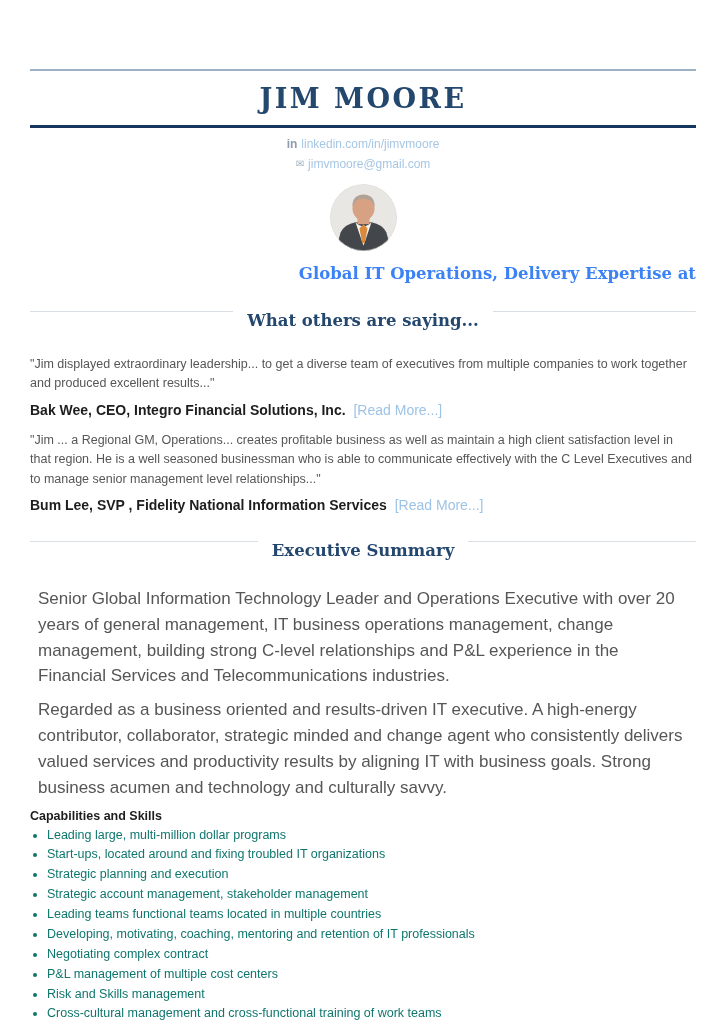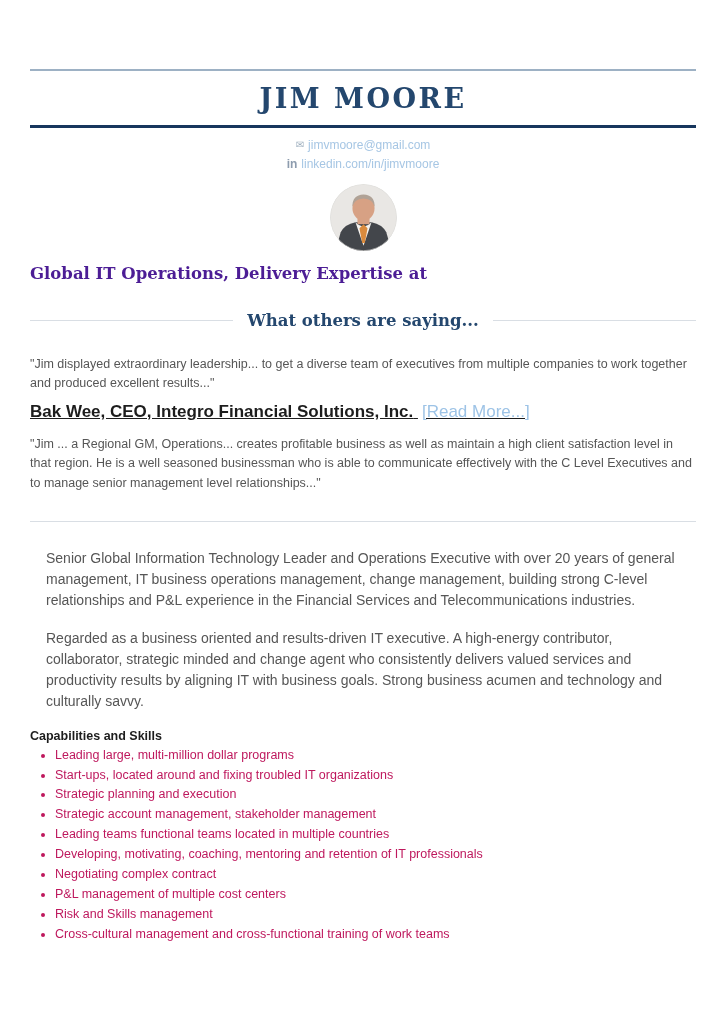--- a/index.html
+++ b/index.html
@@ -94,10 +94,10 @@
 
   <div class="contact">
     <div class="contact-row">
-      <span class="contact-icon">✉</span><a class="contact-link">jimvmoore@gmail.com</a>
+      <span class="li-icon">in</span><a class="contact-link">linkedin.com/in/jimvmoore</a>
     </div>
     <div class="contact-row">
-      <span class="li-icon">in</span><a class="contact-link">linkedin.com/in/jimvmoore</a>
+      <span class="contact-icon">✉</span><a class="contact-link">jimvmoore@gmail.com</a>
     </div>
   </div>
 

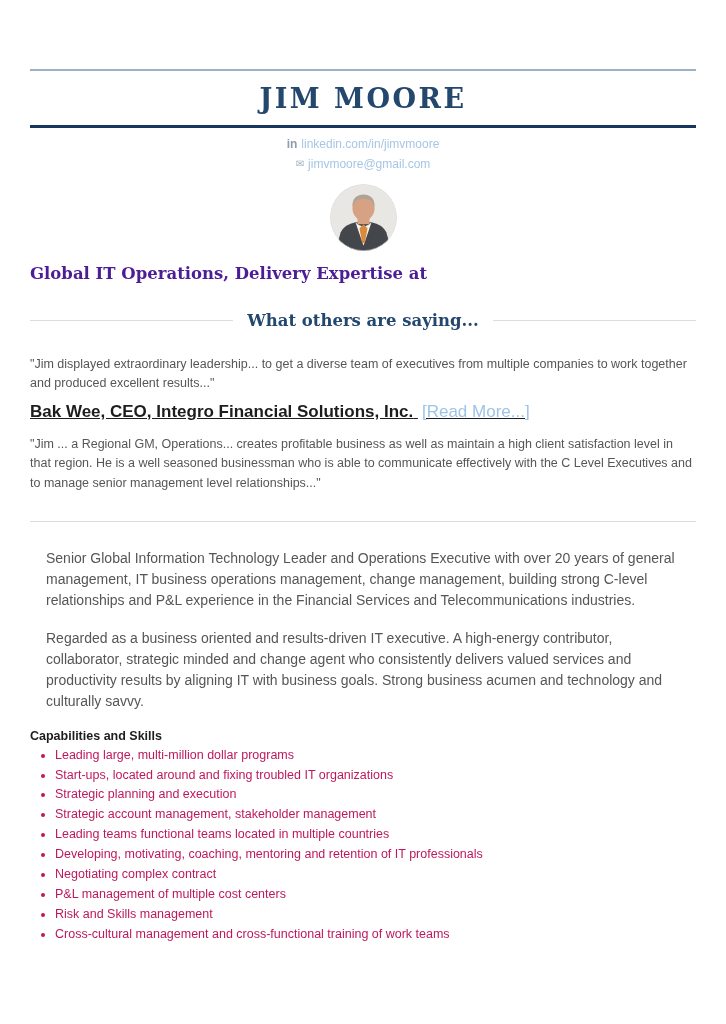--- a/index.html
+++ b/index.html
@@ -37,8 +37,8 @@
   .headline {
     font-family: "DejaVu Serif", serif;
     font-size: 16.5px; font-weight: bold;
-    color: #4c1d95;
-    text-align: left;
+    color: #3b82f6;
+    text-align: right;
     margin-top: 13px;
   }
 

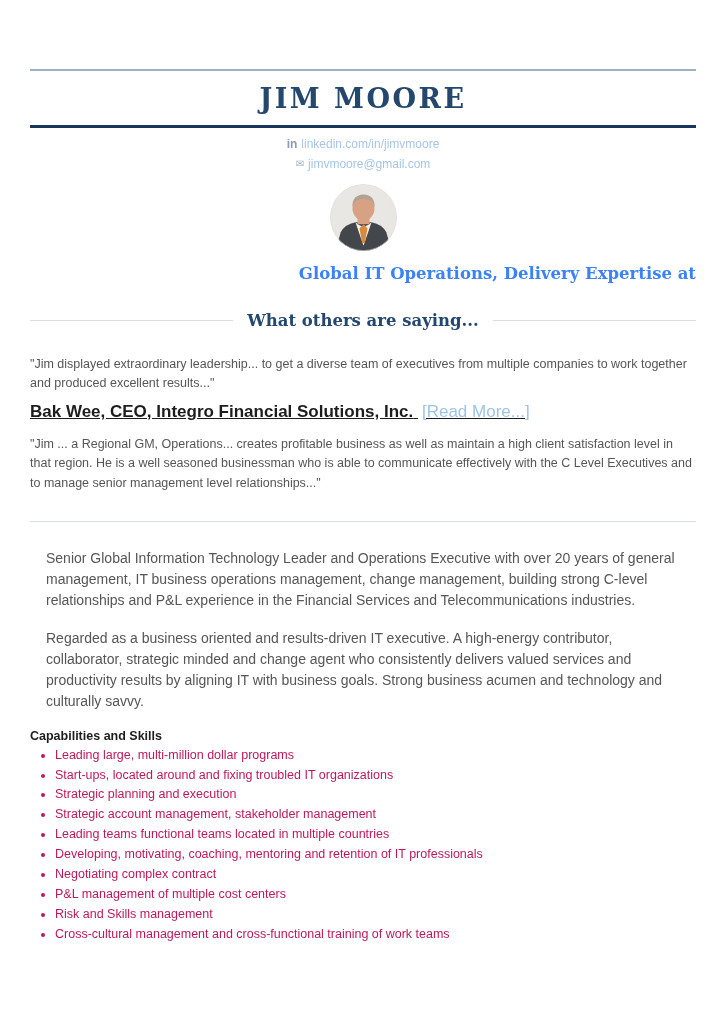--- a/index.html
+++ b/index.html
@@ -44,7 +44,7 @@
 
   
   .section-head {
-    display: flex; align-items: center;
+    display: flex; align-items: flex-start;
     margin-top: 28px;
   }
   .section-head .line { flex: 1; border-top: 1px solid #d9dee4; }

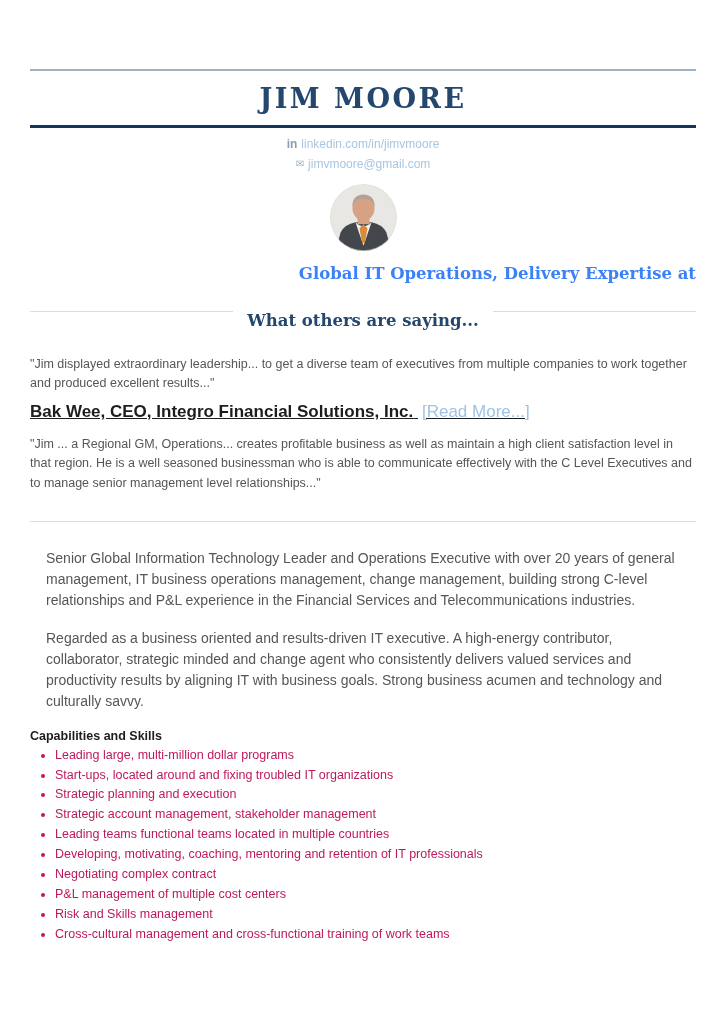--- a/index.html
+++ b/index.html
@@ -59,7 +59,7 @@
   
   .testimonials { margin-top: 25px; }
   .quote { font-size: 12.5px; line-height: 1.55; color: #565656; margin: 0 0 8px 0; }
-  .attribution { font-size: 17px; font-weight: bold; color: #1d1d1d; margin: 0 0 13px 0; text-decoration: underline; }
+  .attribution { font-size: 14px; font-weight: bold; color: #1d1d1d; margin: 0 0 13px 0; }
   .read-more { font-weight: normal; color: #9dc3e6; margin-left: 4px; text-decoration: none; }
 
   

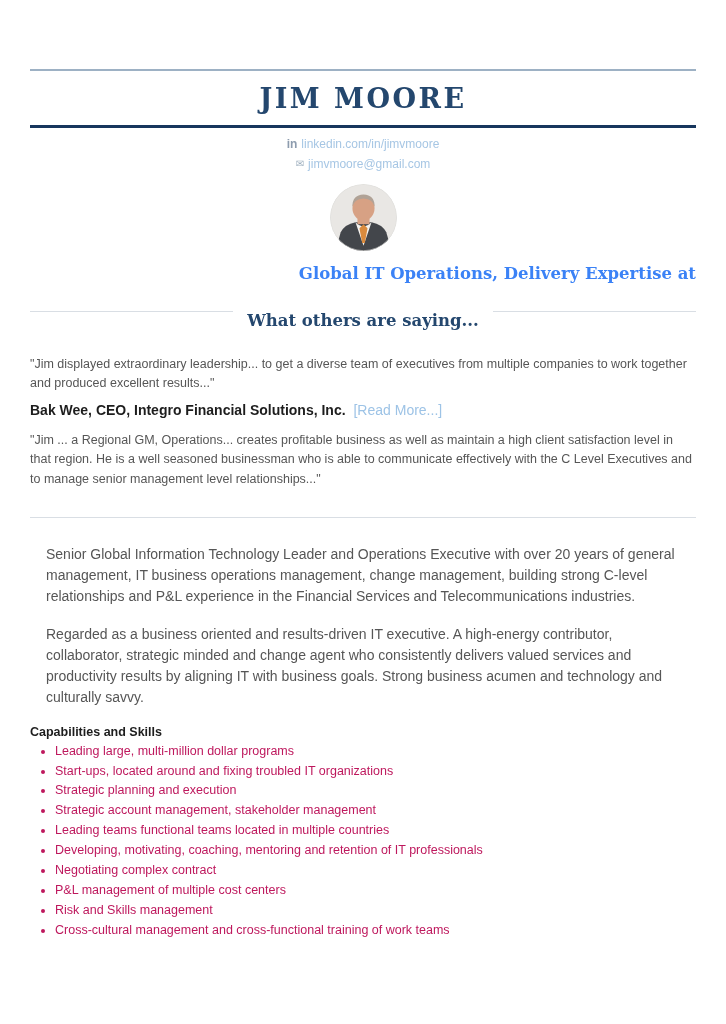--- a/index.html
+++ b/index.html
@@ -136,6 +136,10 @@
       <a class="read-more">[Read More...]</a>
     </p>
     <p class="quote">"Jim ... a Regional GM, Operations...  creates profitable business as well as maintain a high client satisfaction level in that region. He is a well seasoned businessman who is able to communicate effectively with the C Level Executives and to manage senior management level relationships..."</p>
+    <p class="attribution">
+      <span>Bum Lee, SVP , Fidelity National Information Services</span>
+      <a class="read-more">[Read More...]</a>
+    </p>
   </div>
 
   <div class="section-head">

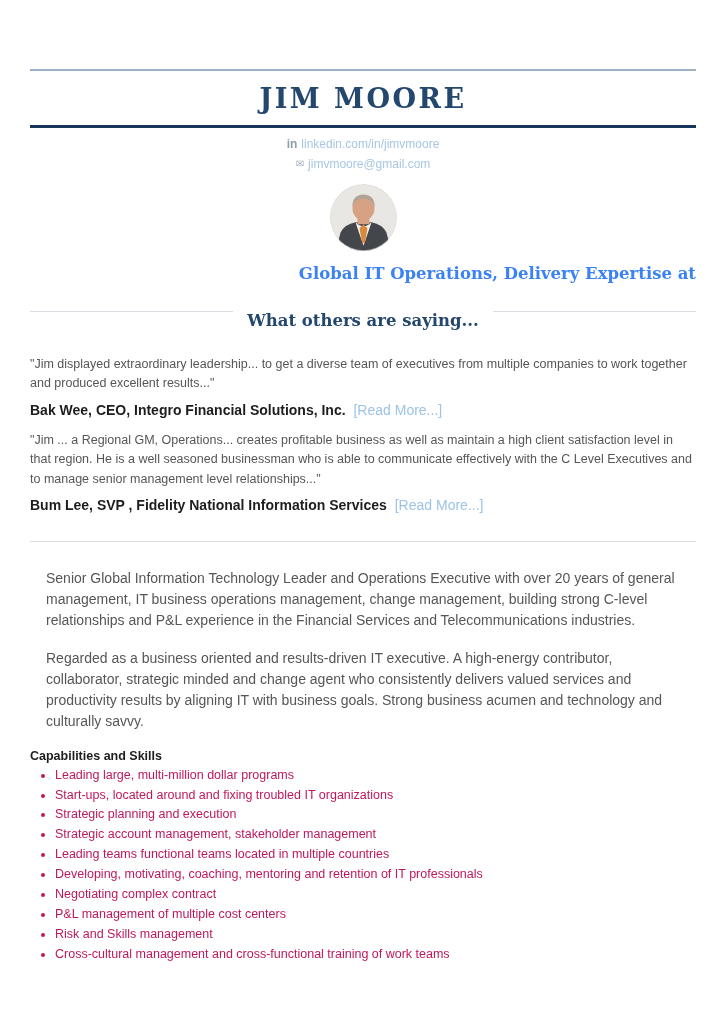--- a/index.html
+++ b/index.html
@@ -144,6 +144,7 @@
 
   <div class="section-head">
     <span class="line"></span>
+    <span class="txt">Executive Summary</span>
     <span class="line"></span>
   </div>
 

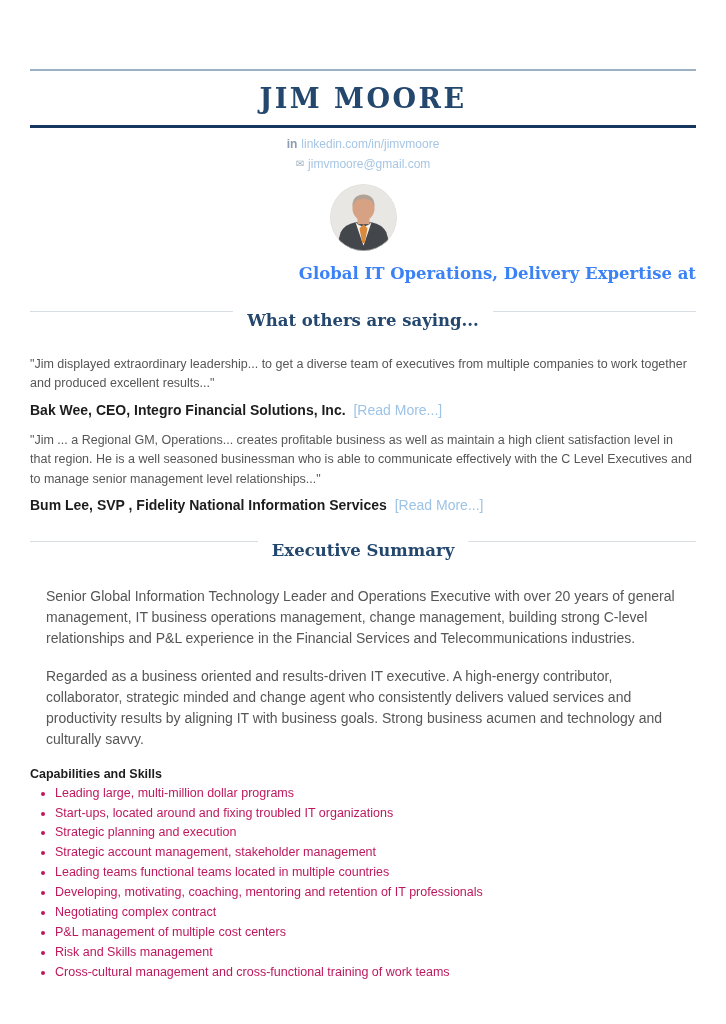--- a/index.html
+++ b/index.html
@@ -64,7 +64,7 @@
 
   
   .summary { margin-top: 26px; }
-  .summary p { margin: 16px; font-size: 14px; line-height: 1.52; color: #565656; }
+  .summary p { margin: 8px; font-size: 17px; line-height: 1.52; color: #565656; }
   .cap-title { font-size: 12.5px; font-weight: bold; color: #1d1d1d; }
   .cap-list { margin: 4px 0 0 17px; padding: 0; }
   .cap-list li { font-size: 12.5px; line-height: 1.43; color: #be185d; margin: 0 0 2px 8px; }

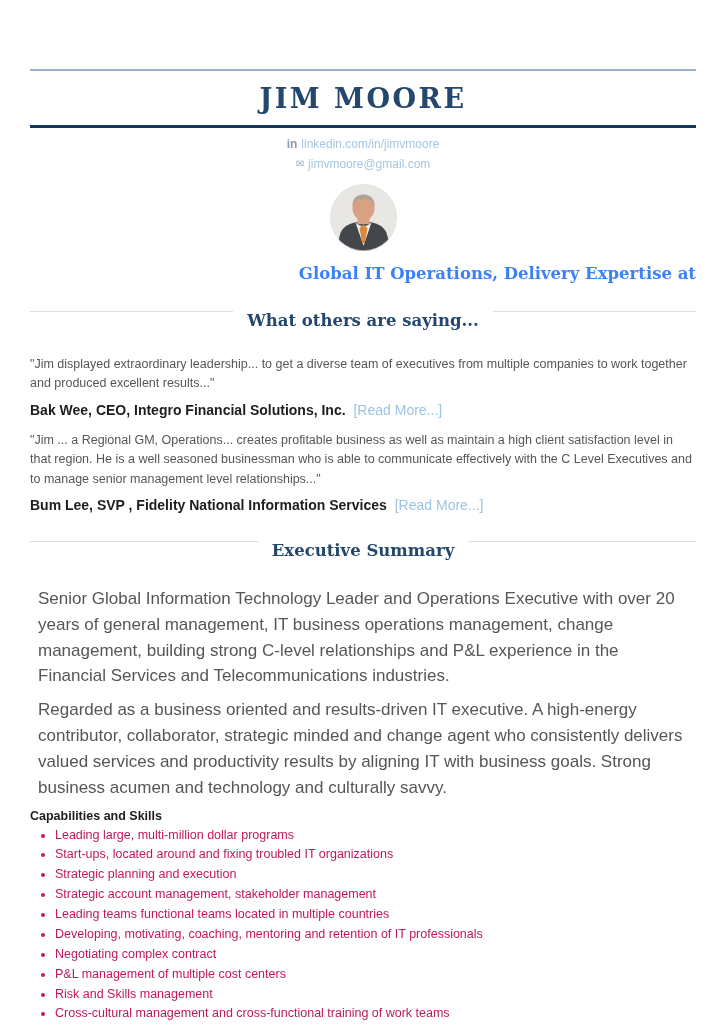--- a/index.html
+++ b/index.html
@@ -67,7 +67,7 @@
   .summary p { margin: 8px; font-size: 17px; line-height: 1.52; color: #565656; }
   .cap-title { font-size: 12.5px; font-weight: bold; color: #1d1d1d; }
   .cap-list { margin: 4px 0 0 17px; padding: 0; }
-  .cap-list li { font-size: 12.5px; line-height: 1.43; color: #be185d; margin: 0 0 2px 8px; }
+  .cap-list li { font-size: 12.5px; line-height: 1.43; color: #0f766e; margin: 0 0 2px 0; }
 
   
   .skills { margin-top: 6px; }

